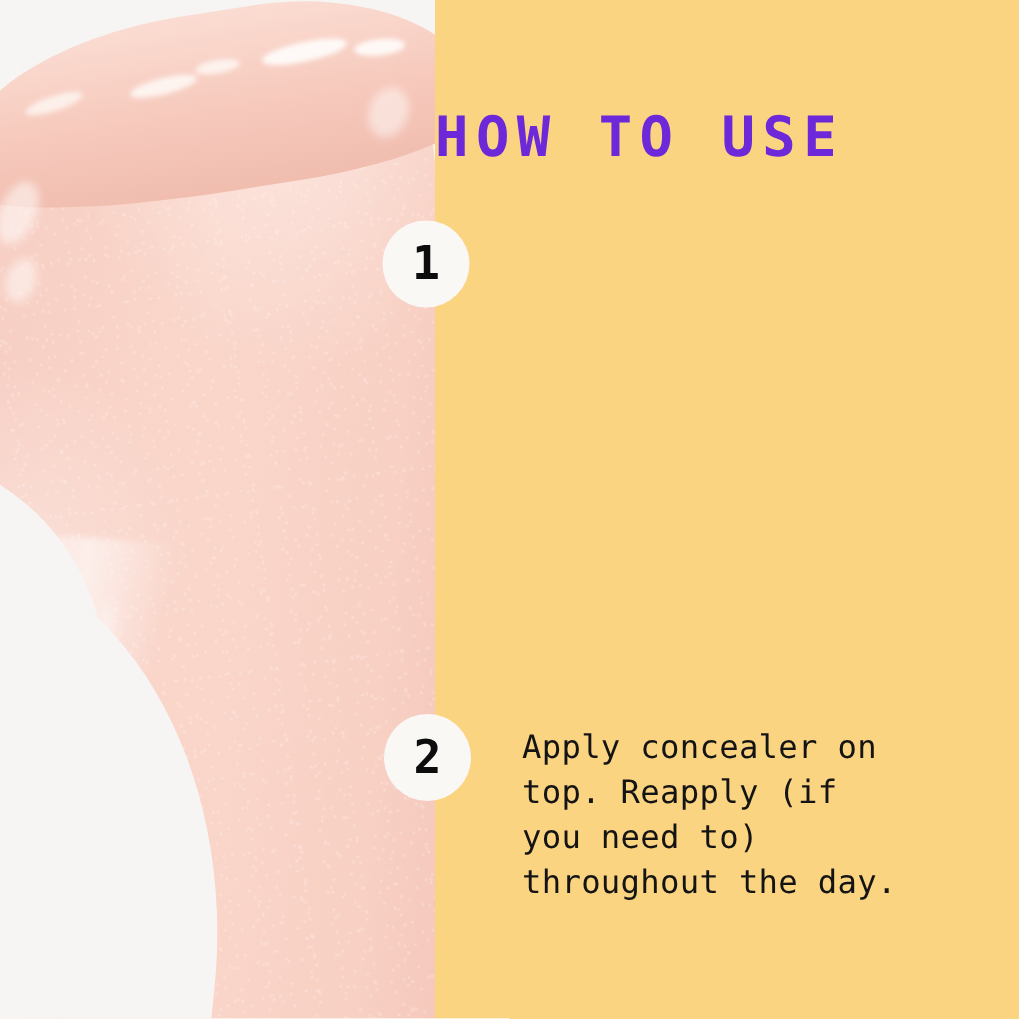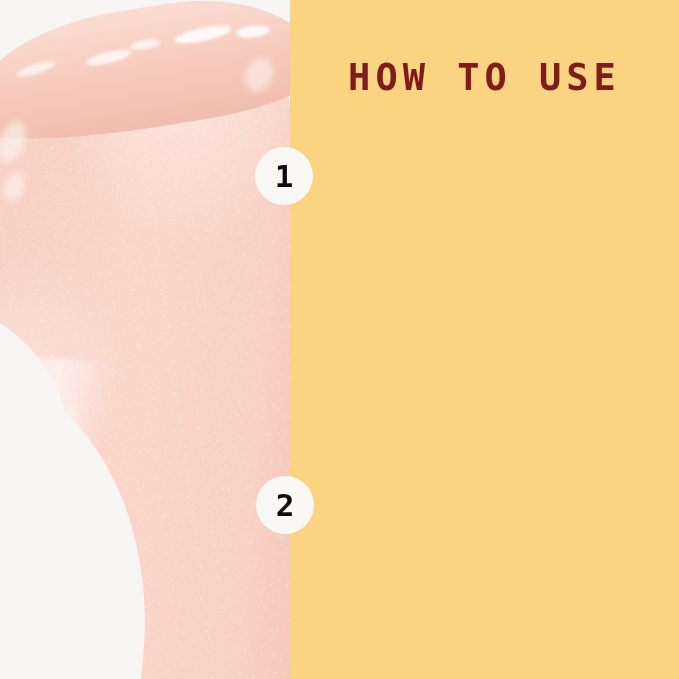--- a/index.html
+++ b/index.html
@@ -126,13 +126,12 @@
   .panel-title {
     position: absolute;
     left: 0; right: 0;
-    top: 56px;
-    text-align: center;
+    top: 70px;
     font-family: "DejaVu Sans Mono", monospace;
     font-weight: 700;
     font-size: 37px;
     letter-spacing: 5px;
-    color: #7f1d1d;
+    color: #6d28d9;
     white-space: nowrap;
   }
 

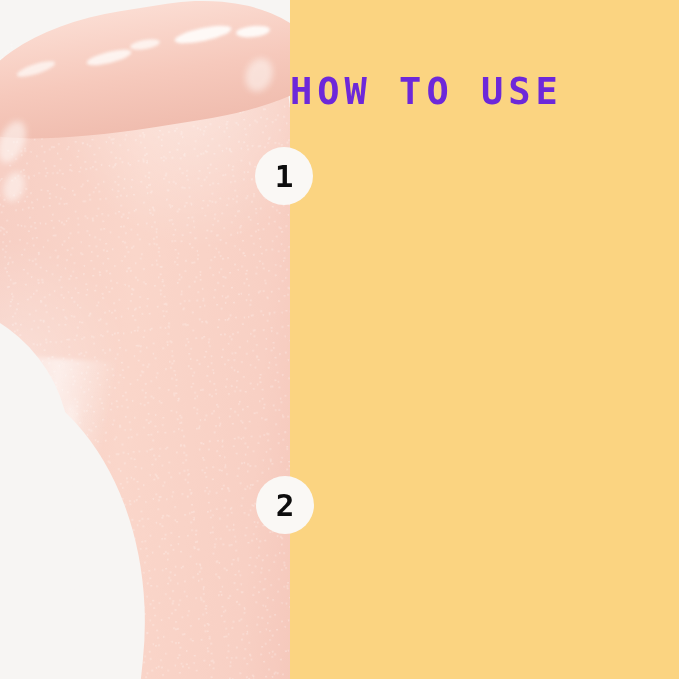--- a/index.html
+++ b/index.html
@@ -204,6 +204,10 @@
   <div class="step-badge badge-2">
     <span>2</span>
   </div>
+  <div class="step-text step-2-text">Apply concealer on
+top. Reapply (if
+you need to)
+throughout the day.</div>
 
 </div>
 

